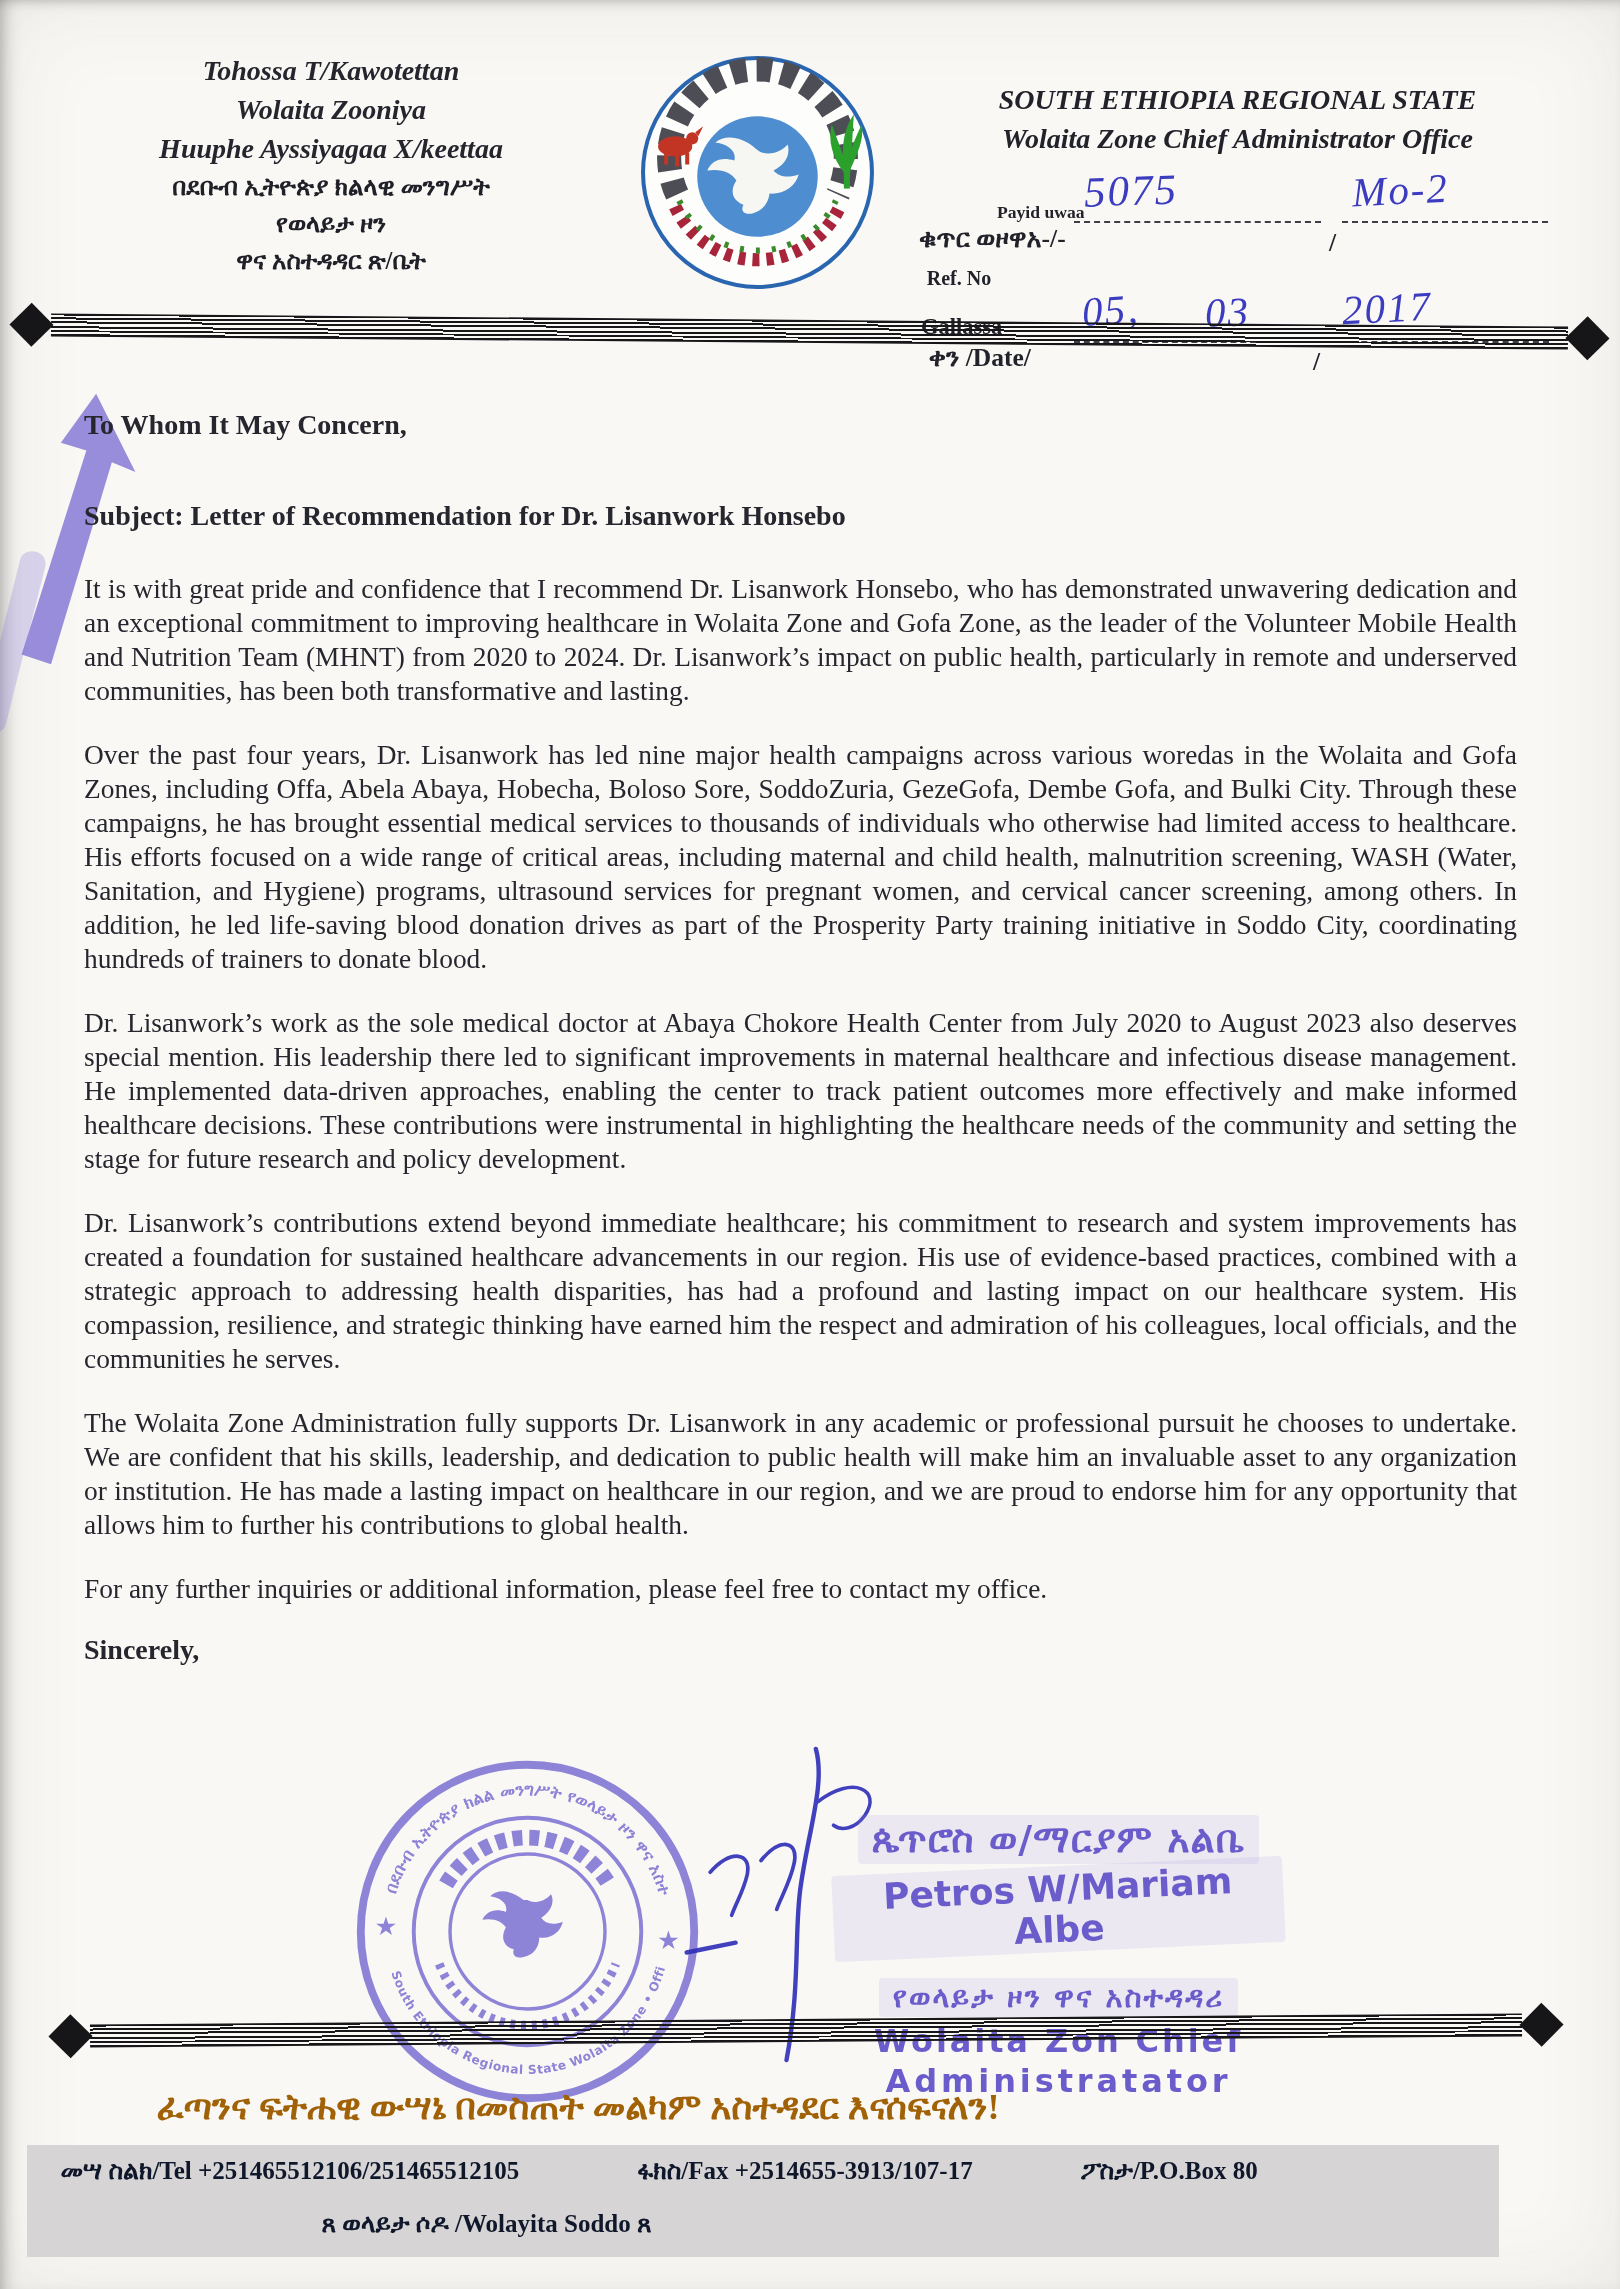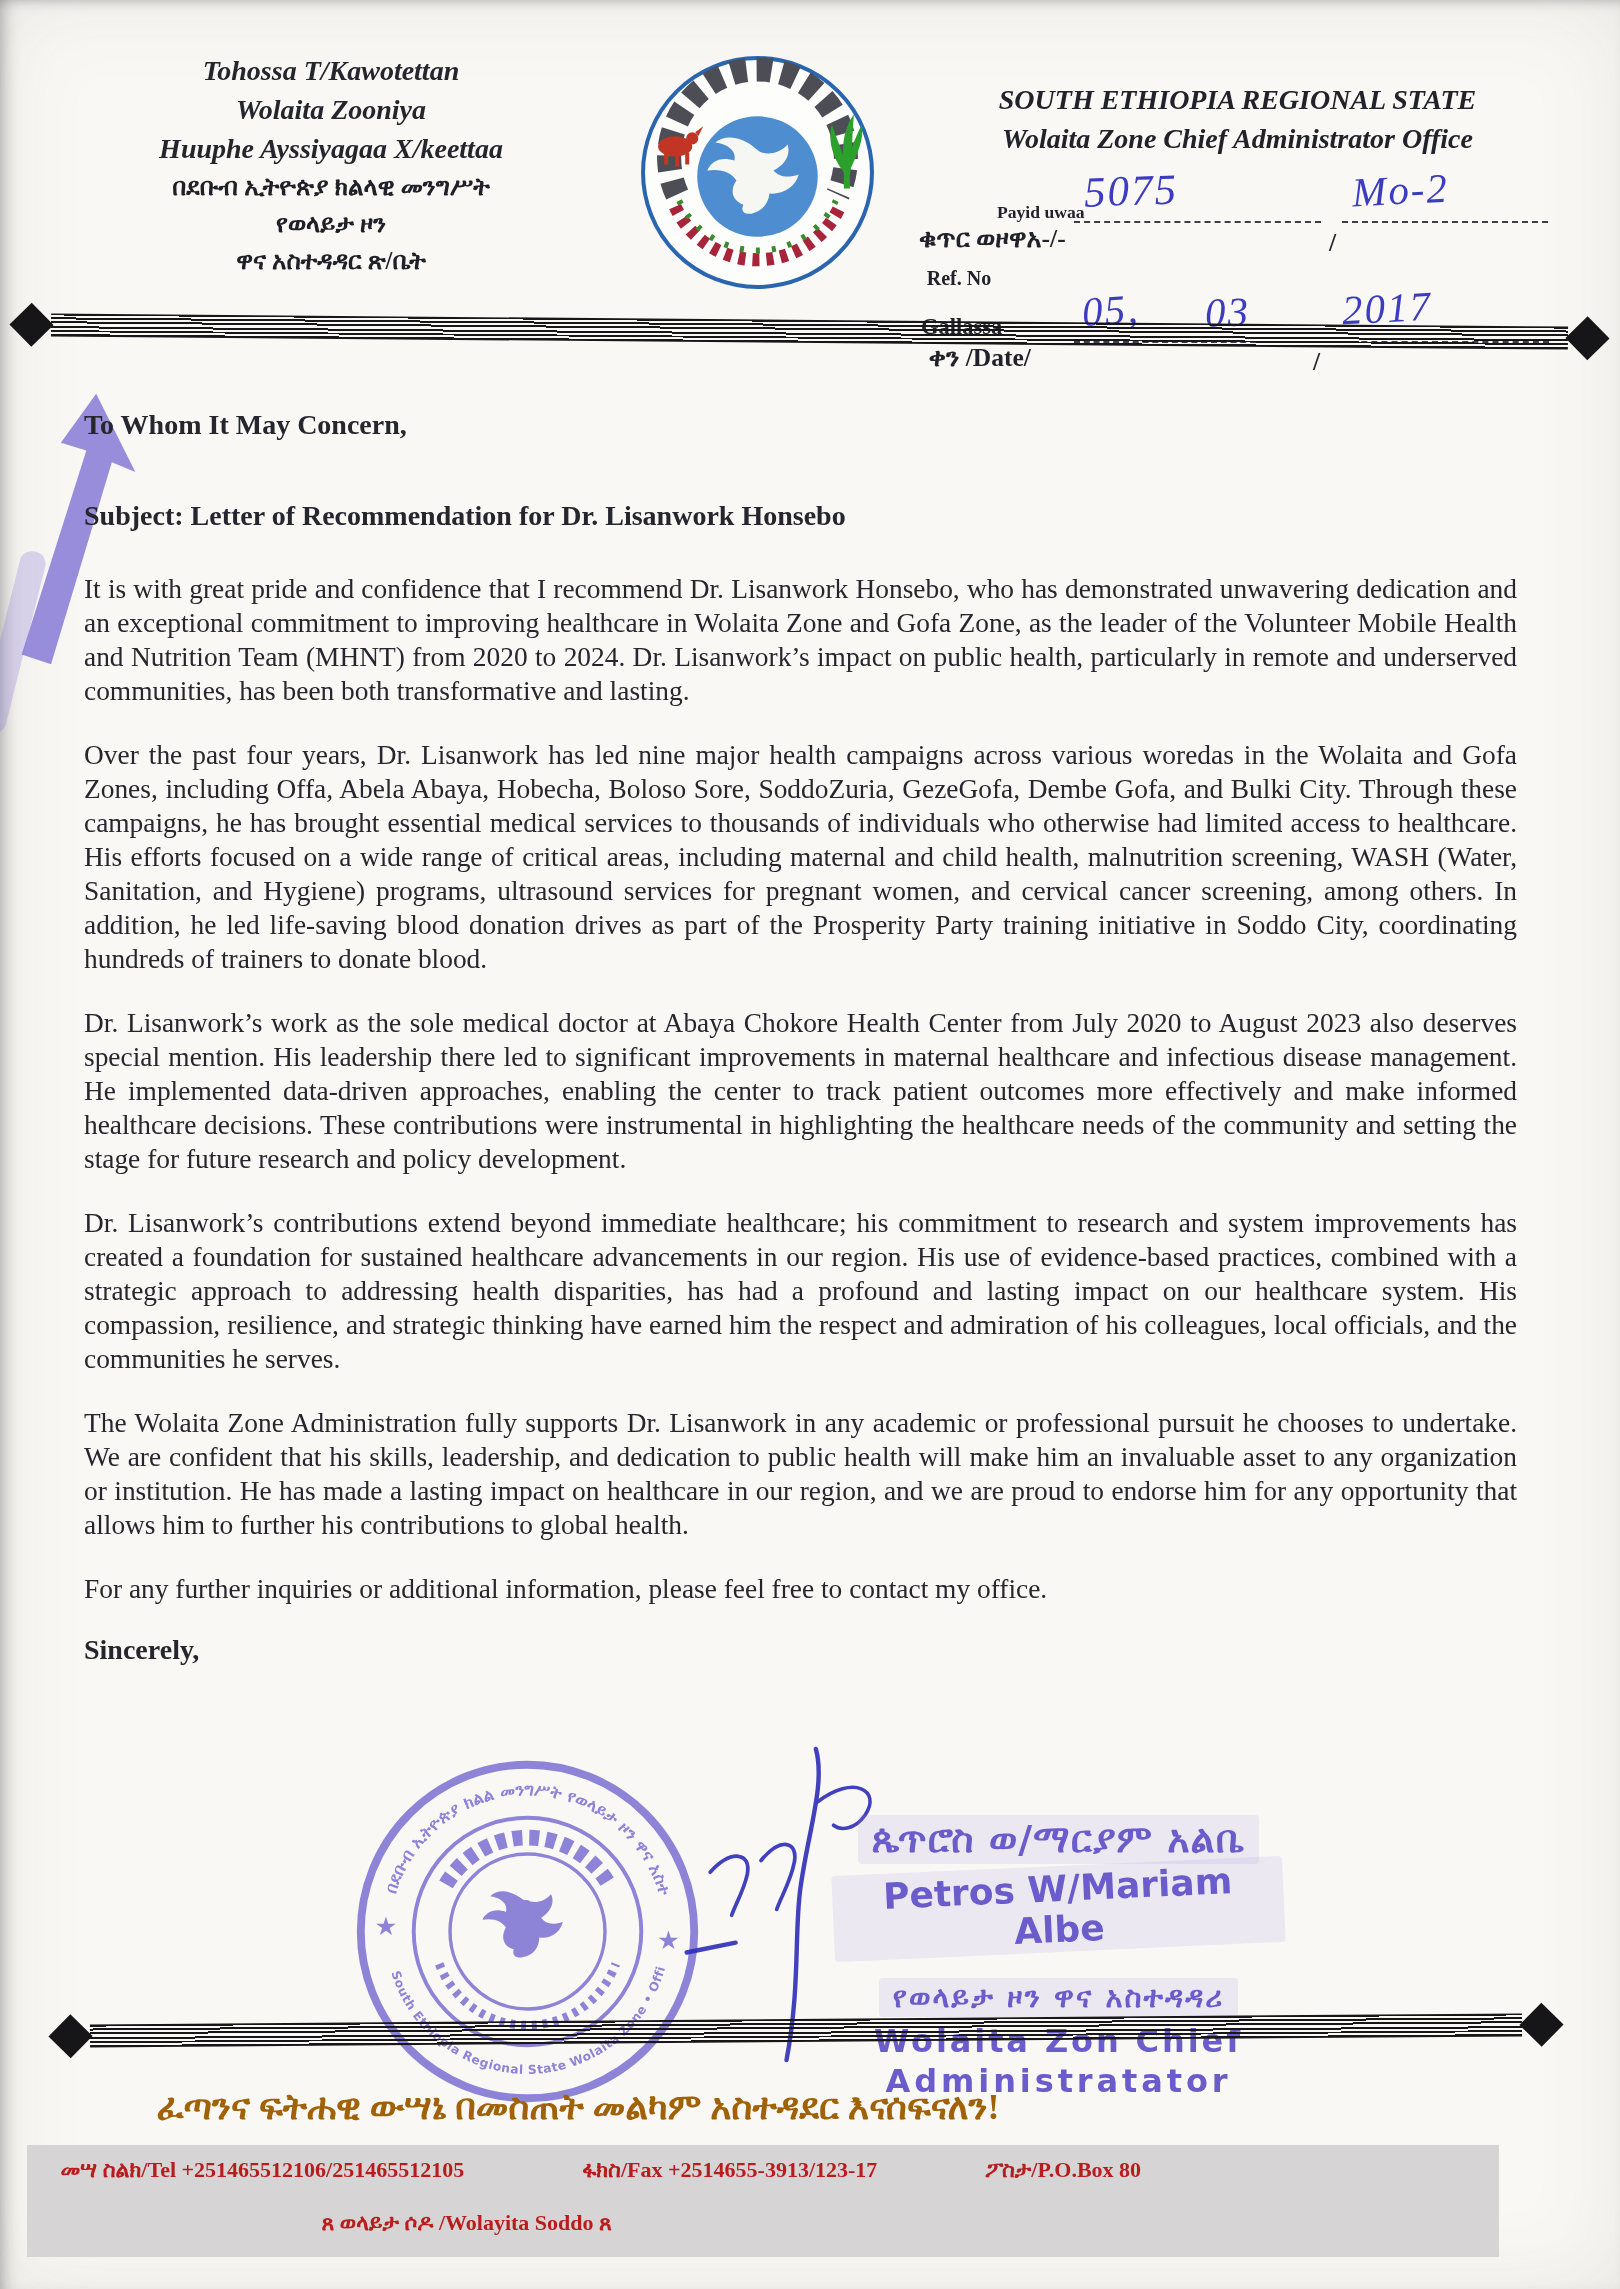--- a/index.html
+++ b/index.html
@@ -64,7 +64,7 @@
   .slogan{position:absolute; left:137px; top:2086px; width:882px; text-align:center;
      font-weight:bold; font-size:36px; color:#a16207;}
   .foot-band{position:absolute; left:27.4px; top:2145px; width:1472px; height:112px;
-     background:#d7d4d5; color:#b91c1c; font-weight:bold; font-size:22px;}
+     background:#d7d4d5; color:#0f172a; font-weight:bold; font-size:25px;}
   .foot-row1{position:absolute; top:11.8px; left:33px; right:29px; display:flex;}
   .foot-row1 .tel{flex:none;}
   .foot-row1 .fax{flex:none; margin-left:118px;}

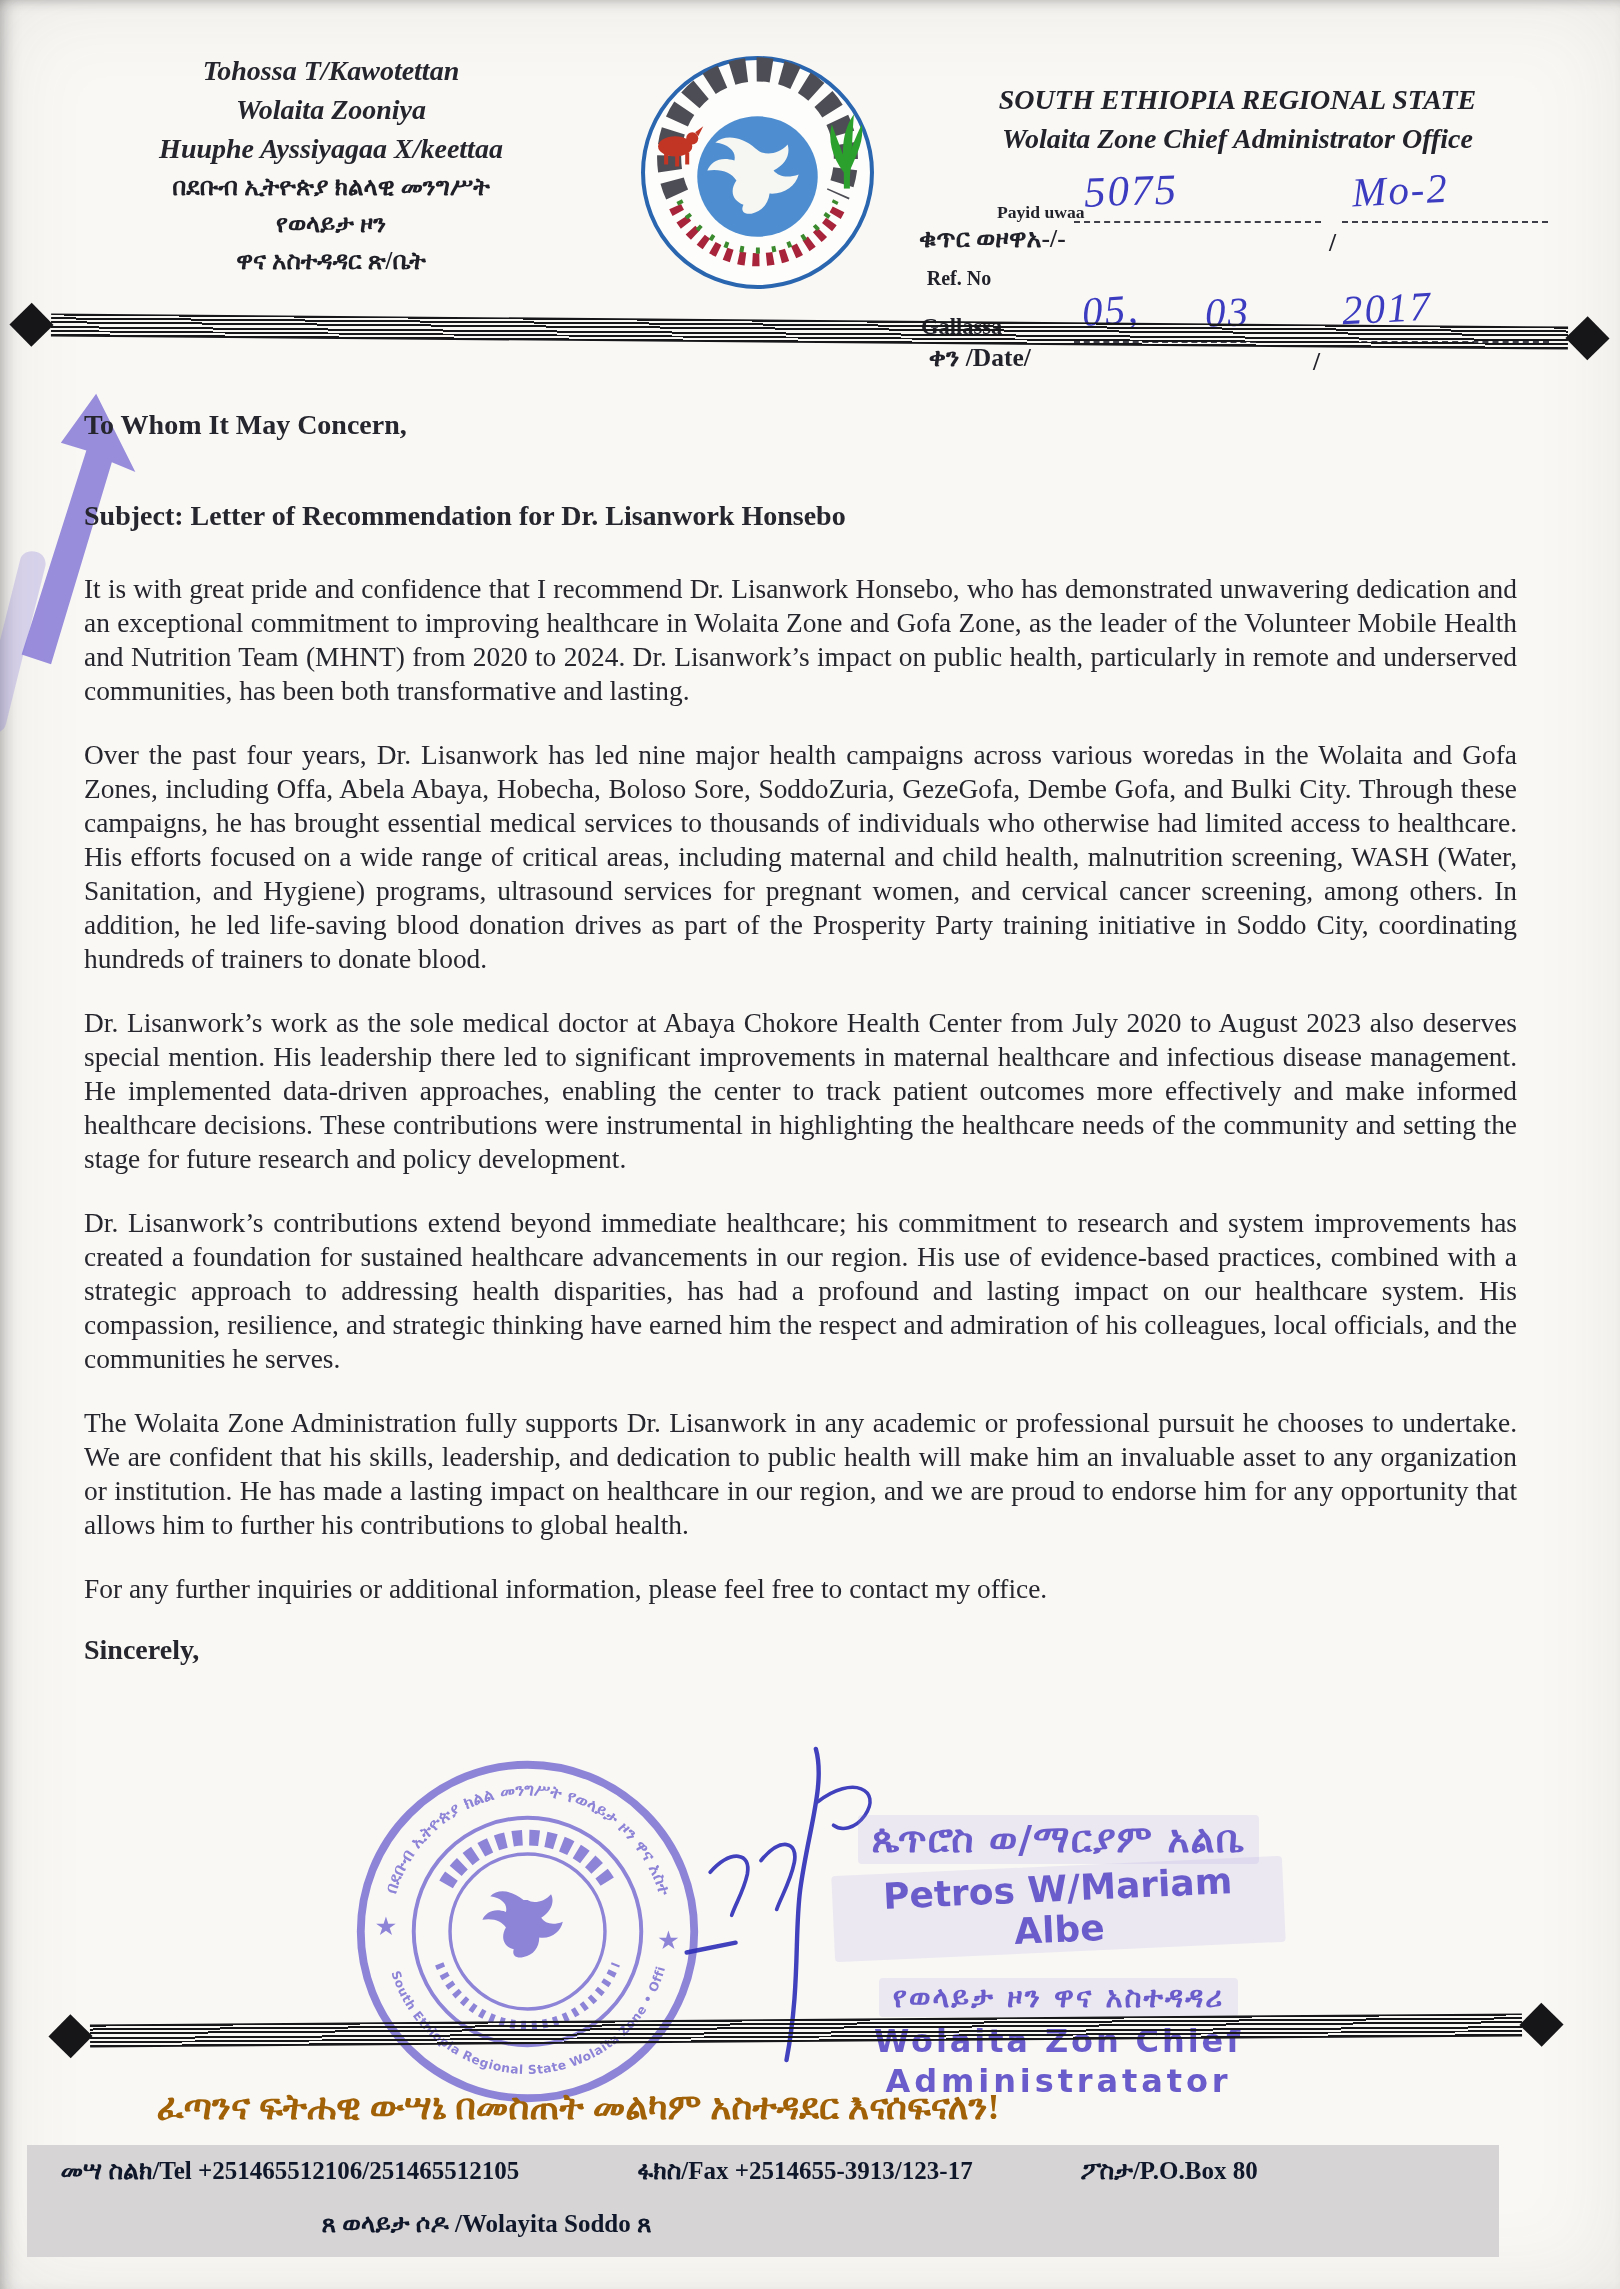--- a/index.html
+++ b/index.html
@@ -208,7 +208,7 @@
   <div class="foot-band">
     <div class="foot-row1">
       <span class="tel">መሣ ስልክ/Tel +251465512106/251465512105</span>
-      <span class="fax">ፋክስ/Fax +2514655-3913/123-17</span>
+      <span class="fax">ፋክስ/Fax +2514655-3913/107-17</span>
       <span class="pob">ፖስታ/P.O.Box 80</span>
     </div>
     <div class="foot-row2">ጸ   ወላይታ ሶዶ  /Wolayita Soddo  ጸ</div>

